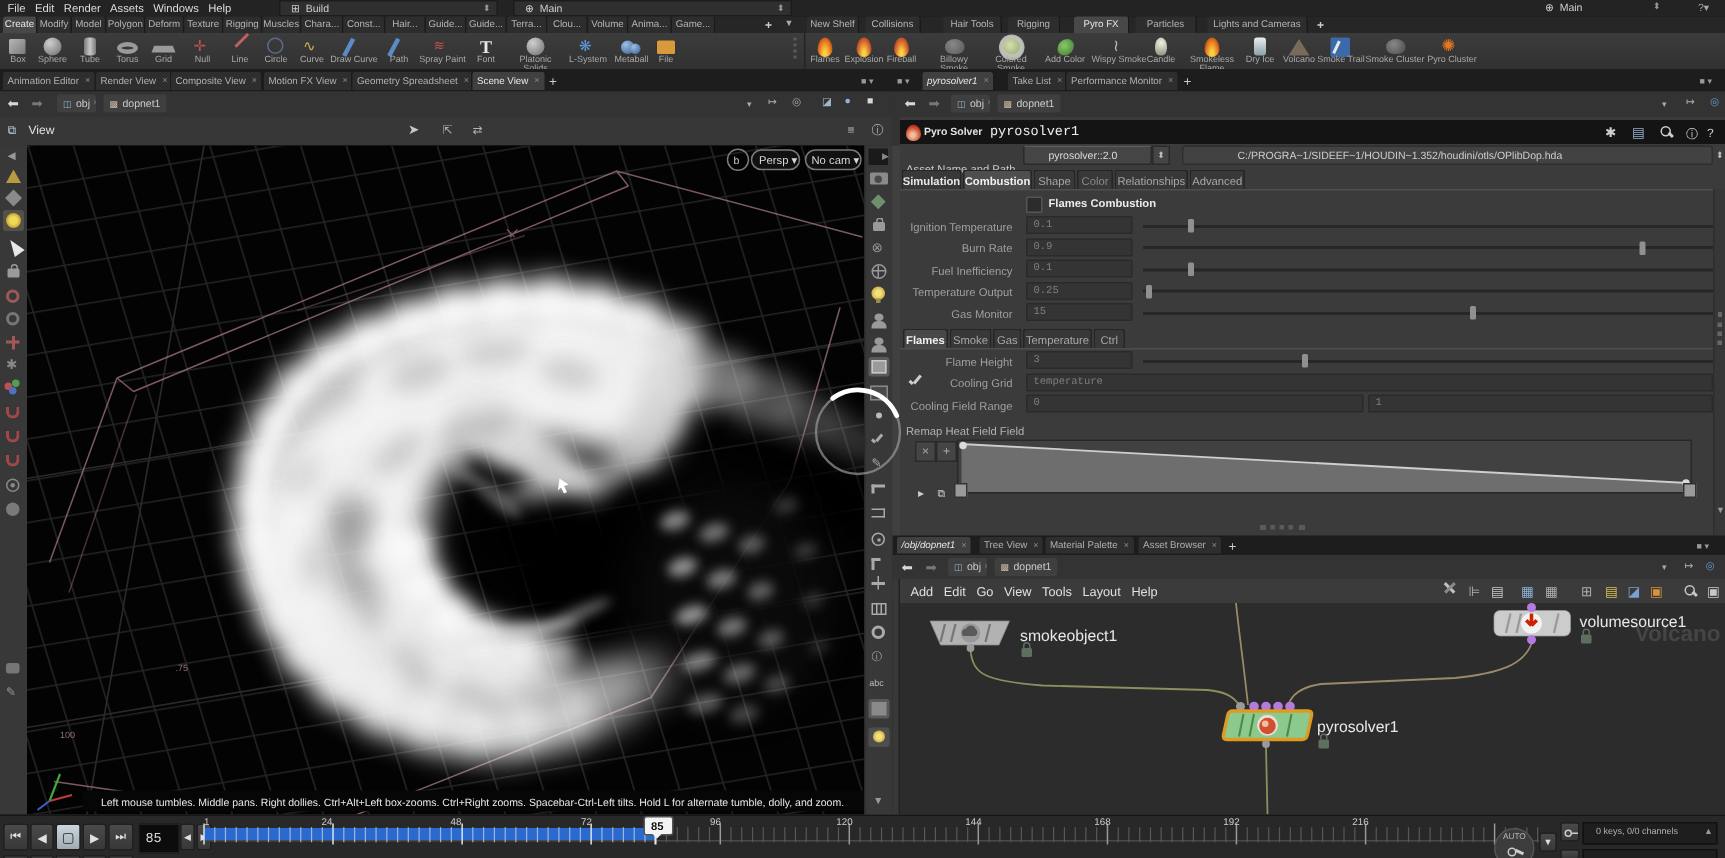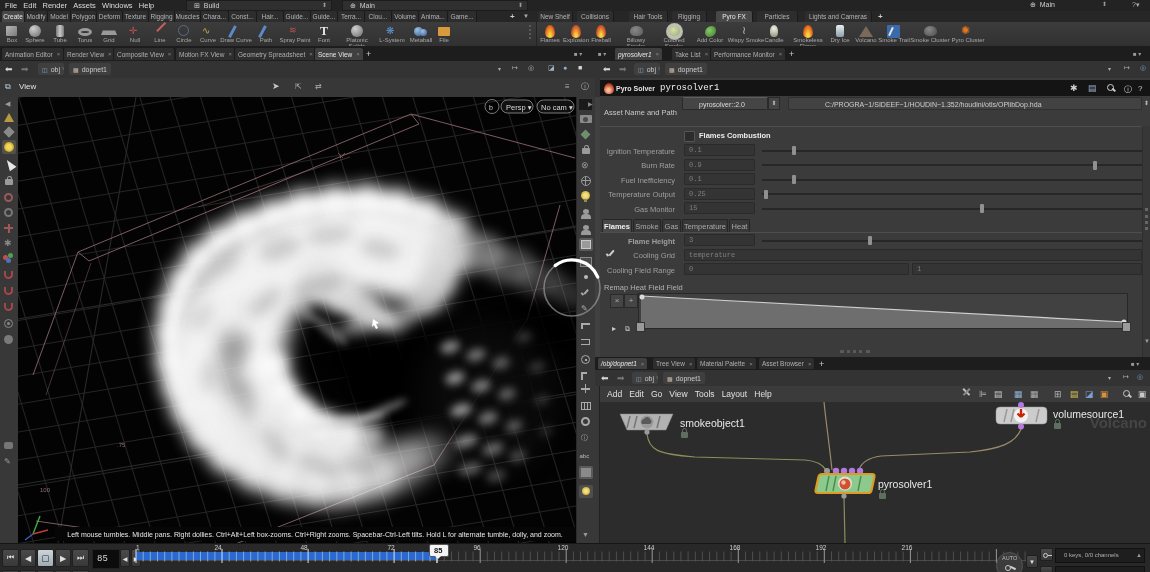--- a/index.html
+++ b/index.html
@@ -524,6 +524,14 @@
       </div>
   <span class="tx" style="left:544px;top:21px;font-size:6px;color:#bbb;">⬍</span>
 
+  <div class="ab" style="left:0;top:35px;width:550px;height:13px;">
+    <div class="ttab" style="left:1px;width:40px;background:#383838;color:#e8e8e8;font-weight:bold;">Simulation</div>
+    <div class="ttab on" style="left:42px;width:46px;">Combustion</div>
+    <div class="ttab" style="left:89px;width:28px;">Shape</div>
+    <div class="ttab" style="left:118px;width:24px;color:#8a8a8a;">Color</div>
+    <div class="ttab" style="left:143px;width:49px;">Relationships</div>
+    <div class="ttab" style="left:193px;width:37px;">Advanced</div>
+  </div>
   <div class="ab" style="left:0;top:48px;width:550px;height:1px;background:#4e4e4e;"></div>
 
   <div class="ab" style="left:84px;top:53px;width:9px;height:9px;background:#2c2c2c;border:1px solid #555;border-radius:1px;"></div>

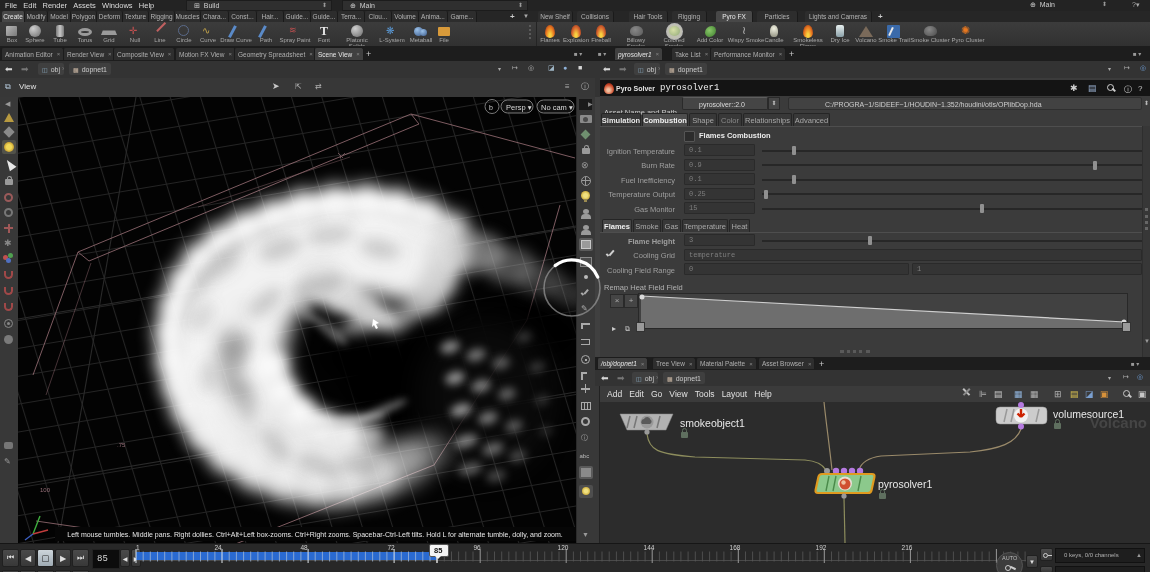--- a/index.html
+++ b/index.html
@@ -563,7 +563,7 @@
     <div class="ttab" style="left:33px;width:28px;">Smoke</div>
     <div class="ttab" style="left:62px;width:19px;">Gas</div>
     <div class="ttab" style="left:82px;width:46px;">Temperature</div>
-    <div class="ttab" style="left:129px;width:21px;">Heat</div>
+    <div class="ttab" style="left:129px;width:21px;">Ctrl</div>
   </div>
   <div class="ab" style="left:0;top:154px;width:550px;height:1px;background:#4e4e4e;"></div>
   <div class="lbl" style="left:0px;top:158.5px;width:75px;font-weight:bold;">Flame Height</div>

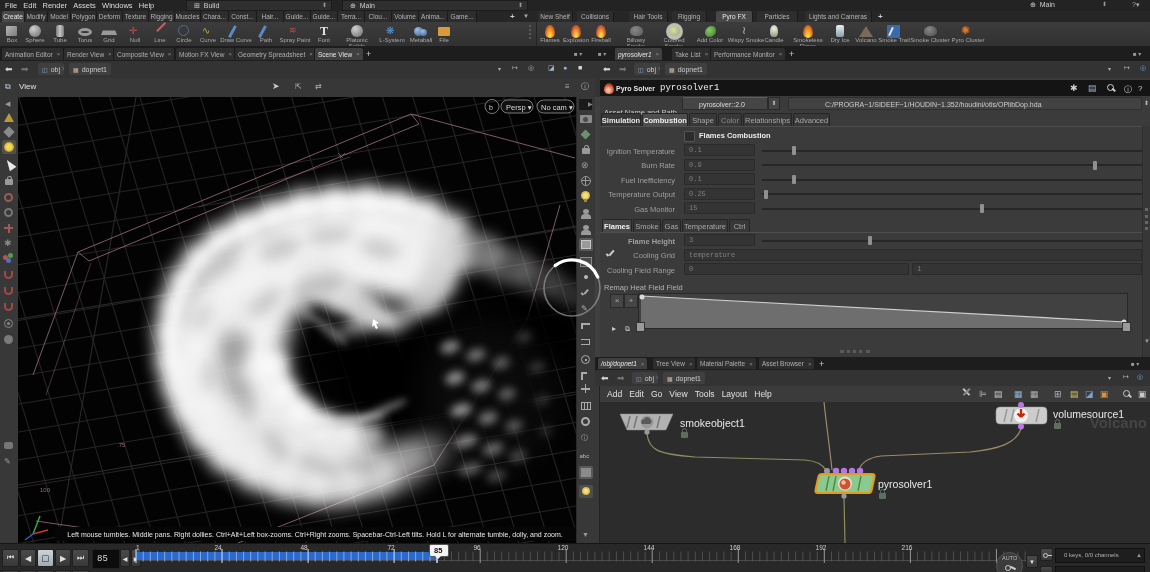--- a/index.html
+++ b/index.html
@@ -566,7 +566,7 @@
     <div class="ttab" style="left:129px;width:21px;">Ctrl</div>
   </div>
   <div class="ab" style="left:0;top:154px;width:550px;height:1px;background:#4e4e4e;"></div>
-  <div class="lbl" style="left:0px;top:158.5px;width:75px;font-weight:bold;">Flame Height</div>
+  <div class="lbl" style="left:0px;top:158.5px;width:75px;">Flame Height</div>
   <div class="fld" style="left:84px;top:156px;width:71px;height:12px;">3</div>
   <div class="sld" style="left:162px;top:161.5px;width:380px;"></div>
       <div class="hnd" style="left:268px;top:158px;"></div>

